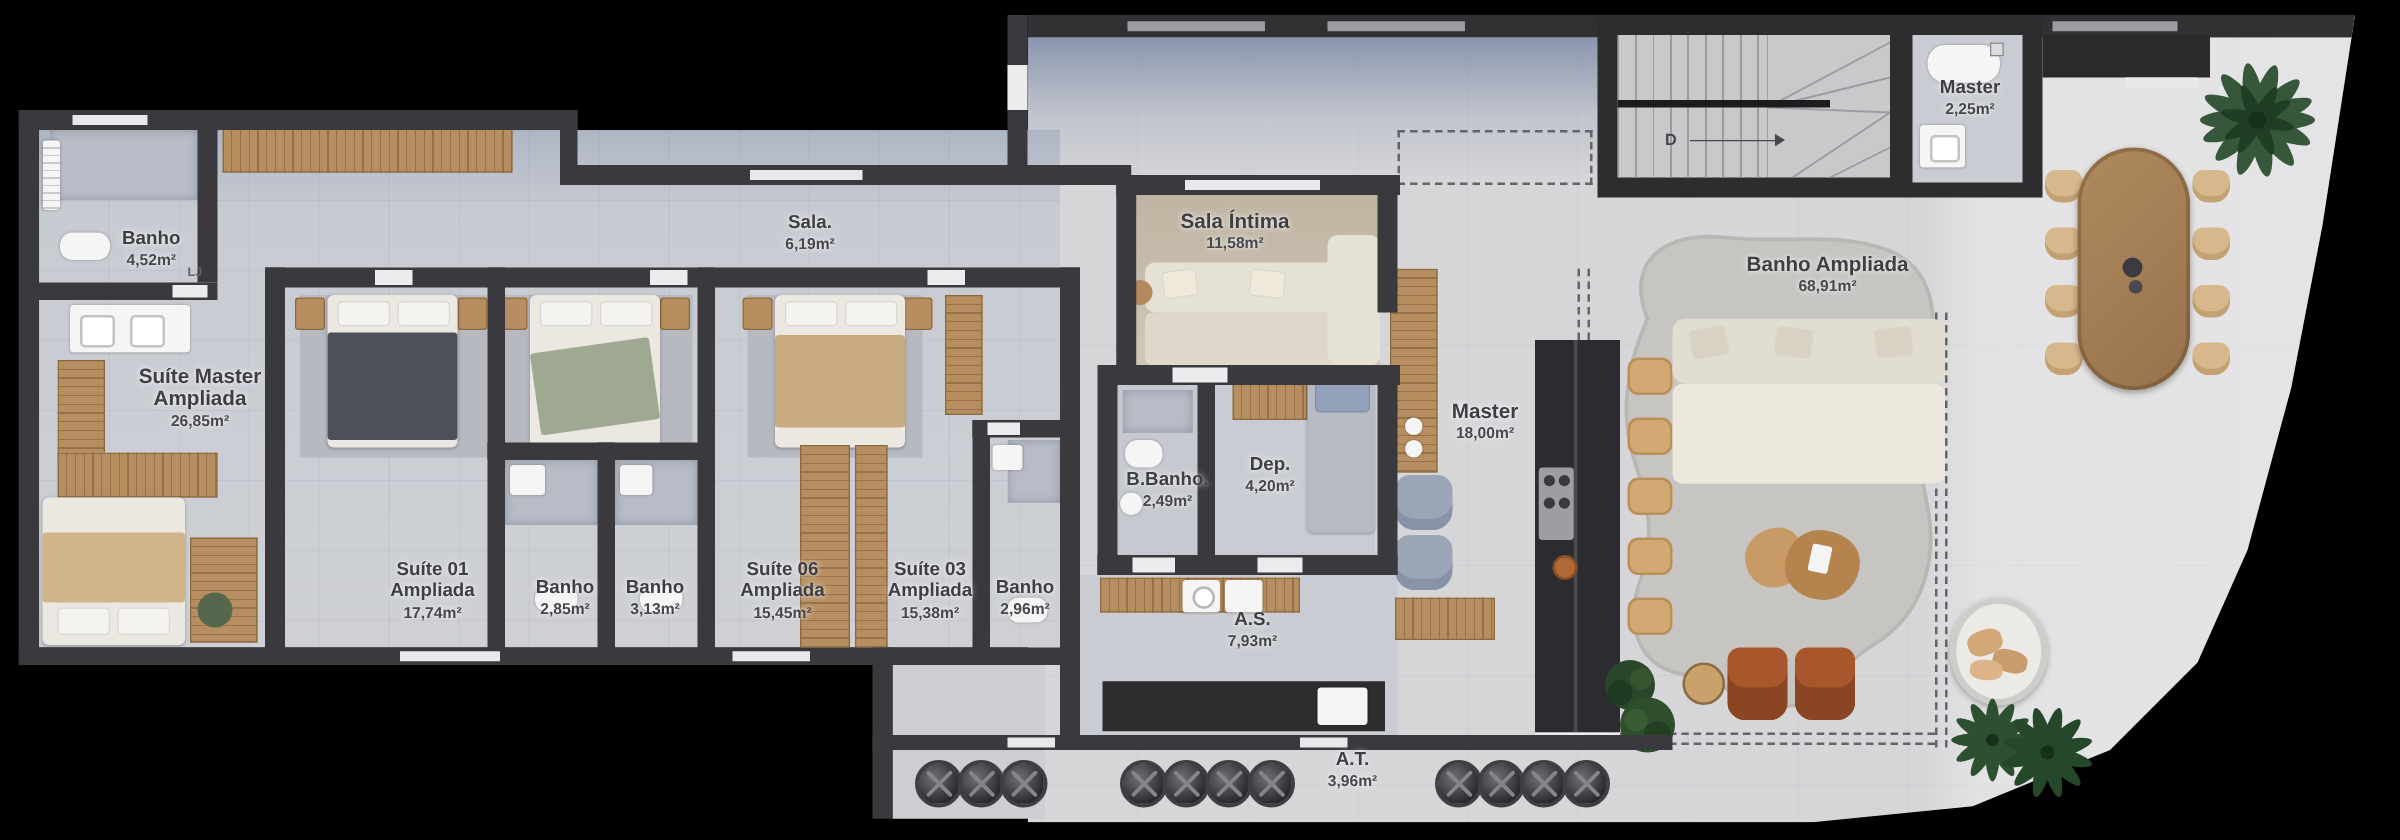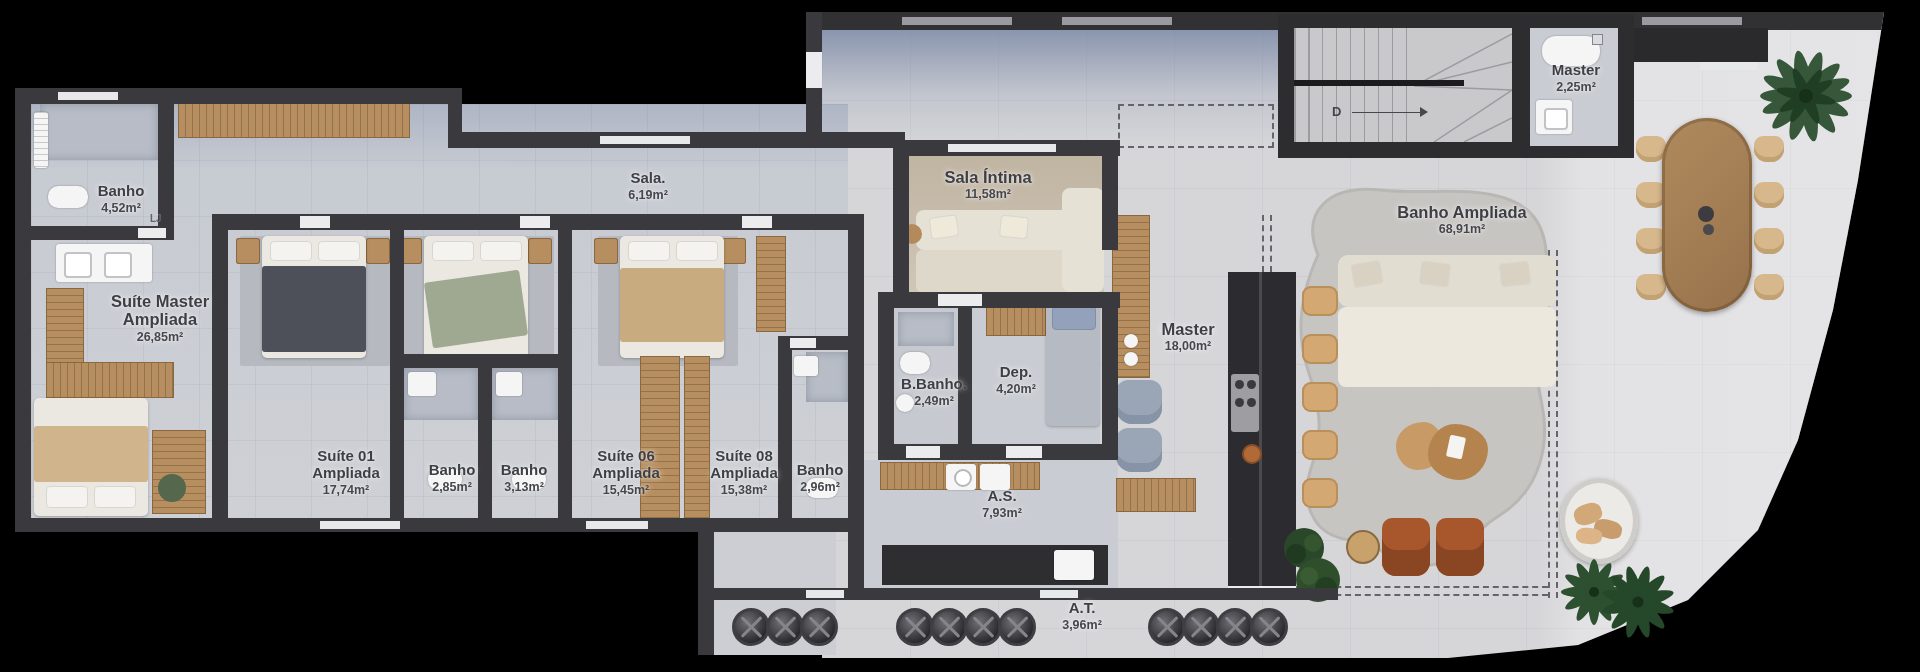--- a/index.html
+++ b/index.html
@@ -419,7 +419,7 @@
     <div class="rarea">15,45m²</div>
   </div>
   <div class="lbl" style="left:744px;top:448px;width:96px;">
-    <div>Suíte 08 Ampliada</div>
+    <div>Suíte 03 Ampliada</div>
     <div class="rarea">15,38m²</div>
   </div>
   <div class="lbl" style="left:820px;top:462px;">

